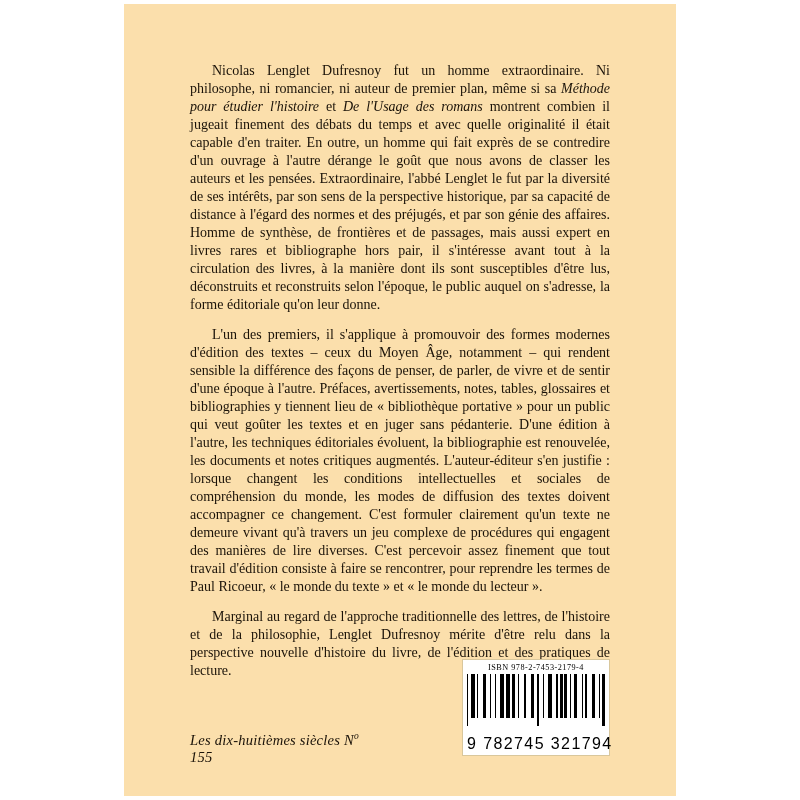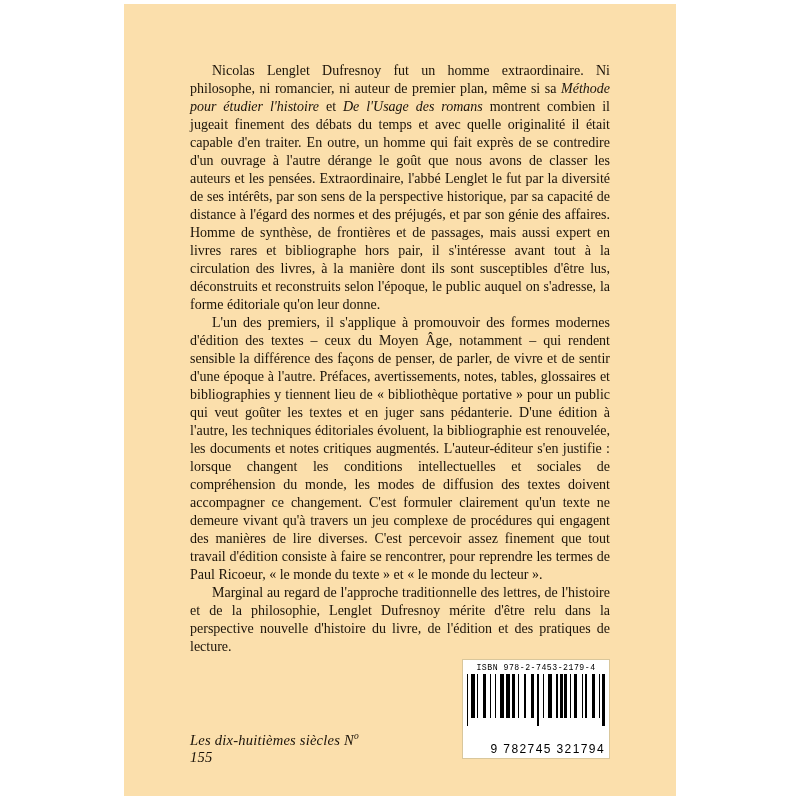--- a/index.html
+++ b/index.html
@@ -38,7 +38,7 @@
     hyphens: auto;
   }
   .para + .para {
-    margin-top: 0;
+    margin-top: 12px;
   }
   .para em {
     font-style: italic;

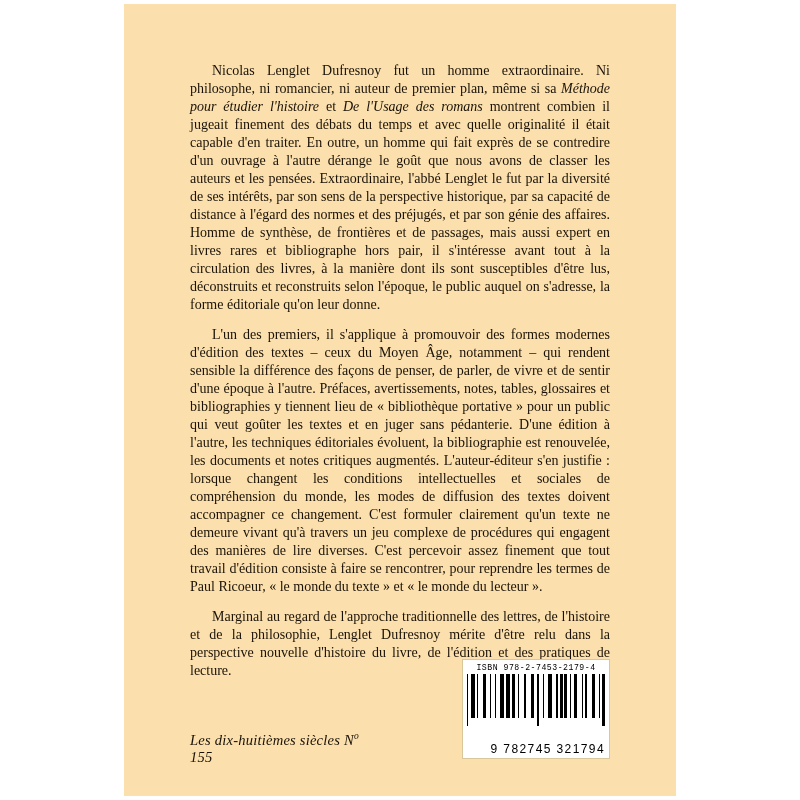--- a/index.html
+++ b/index.html
@@ -70,7 +70,7 @@
     box-sizing: border-box;
   }
   .isbn-line {
-    font-family: Liberation Mono, monospace;
+    font-family: Liberation Serif, serif;
     font-size: 8.2px;
     letter-spacing: 0.5px;
     color: #000;

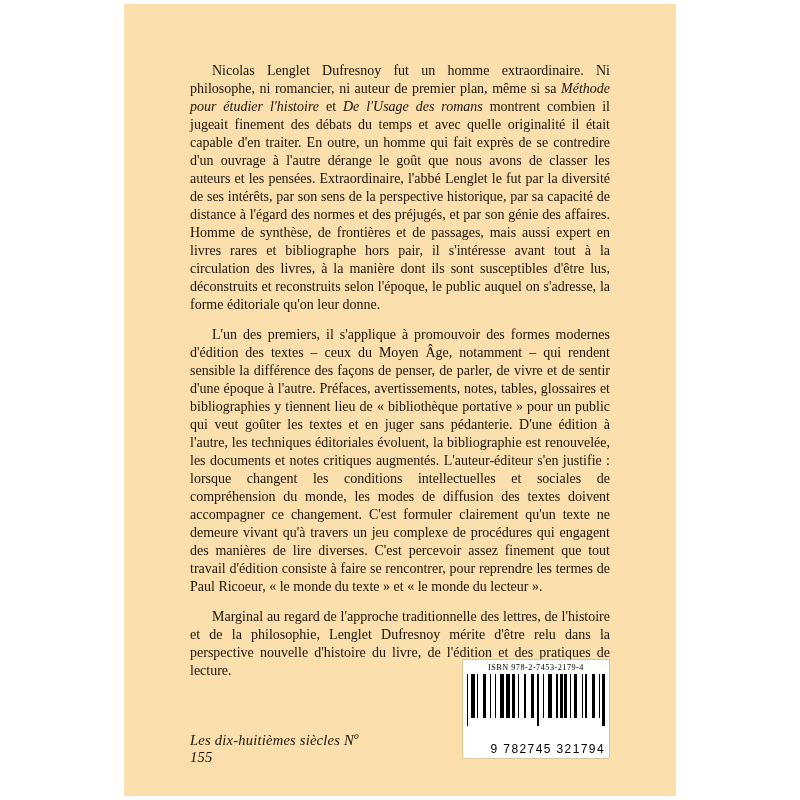--- a/index.html
+++ b/index.html
@@ -98,11 +98,11 @@
   }
   .digits {
     font-family: "Liberation Sans", sans-serif;
-    font-size: 12px;
+    font-size: 16px;
     letter-spacing: 1.4px;
     color: #000;
-    text-align: right;
-    margin-top: 16px;
+    text-align: left;
+    margin-top: 9px;
     white-space: nowrap;
   }
 </style>

